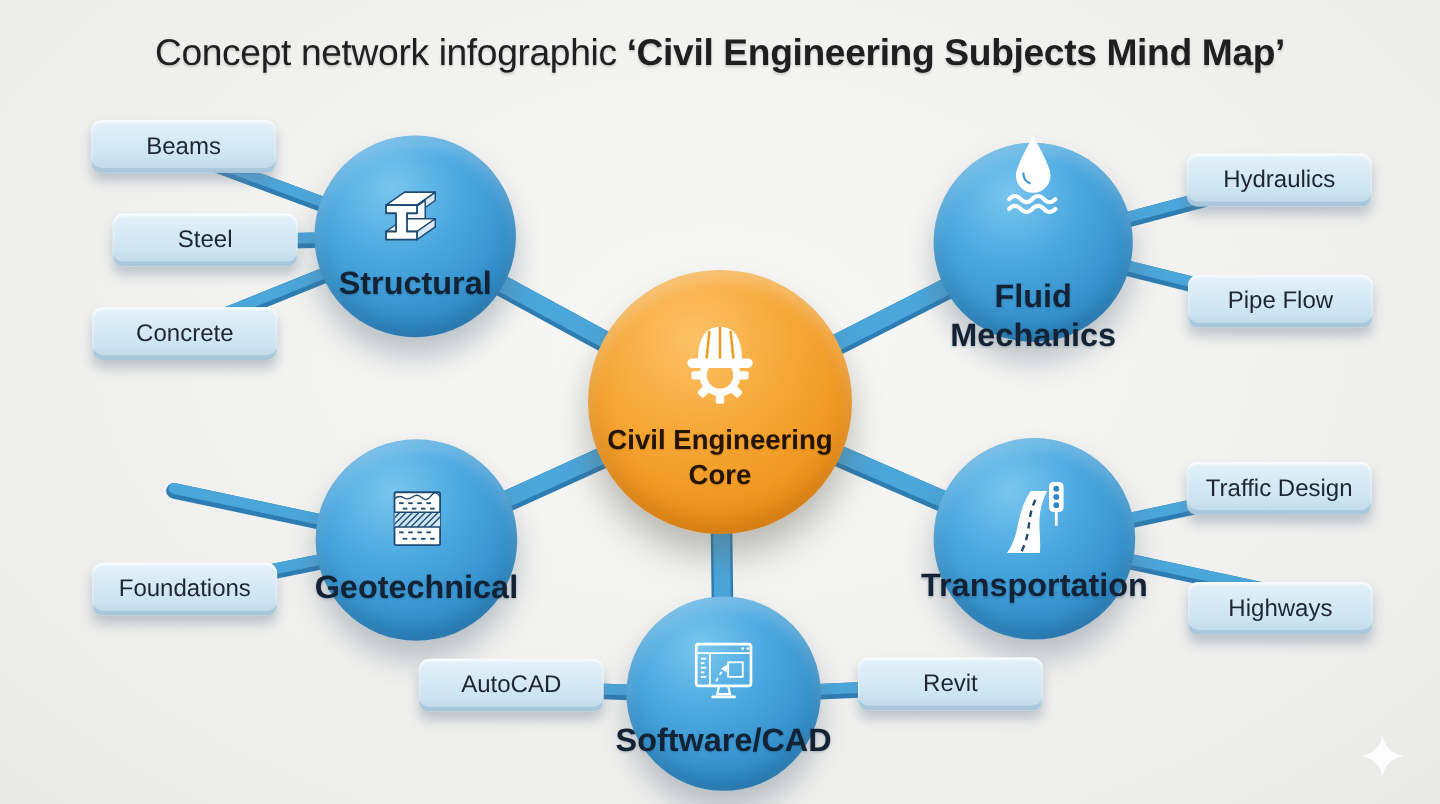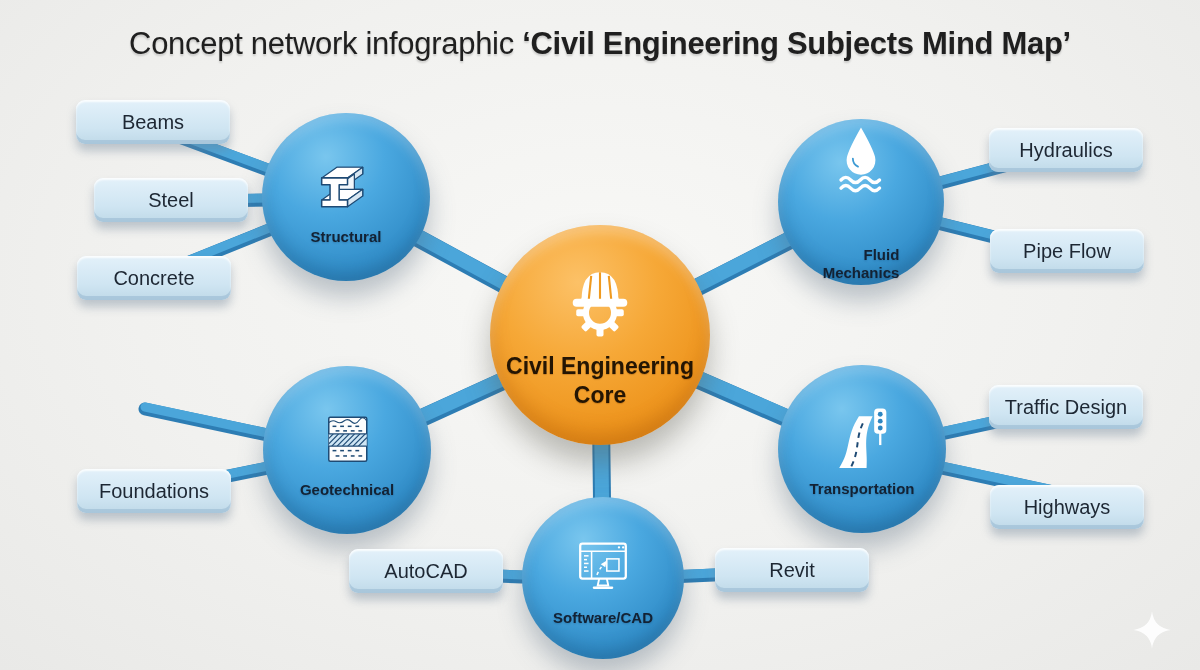--- a/index.html
+++ b/index.html
@@ -35,9 +35,8 @@
   .node .icon { line-height:0; }
   .node .icon svg { display:block; }
   .branch-label {
-    margin-top:3px; font-weight:700; font-size:15px; color:#132234; line-height:1.15;
+    margin-top:3px; font-weight:700; font-size:27px; color:#132234; line-height:1.15;
     text-shadow: 0 1px 2px rgba(10,50,90,0.25);
-    text-align: right;
   }
   .branch-label span { display:block; }
   .center-label {

